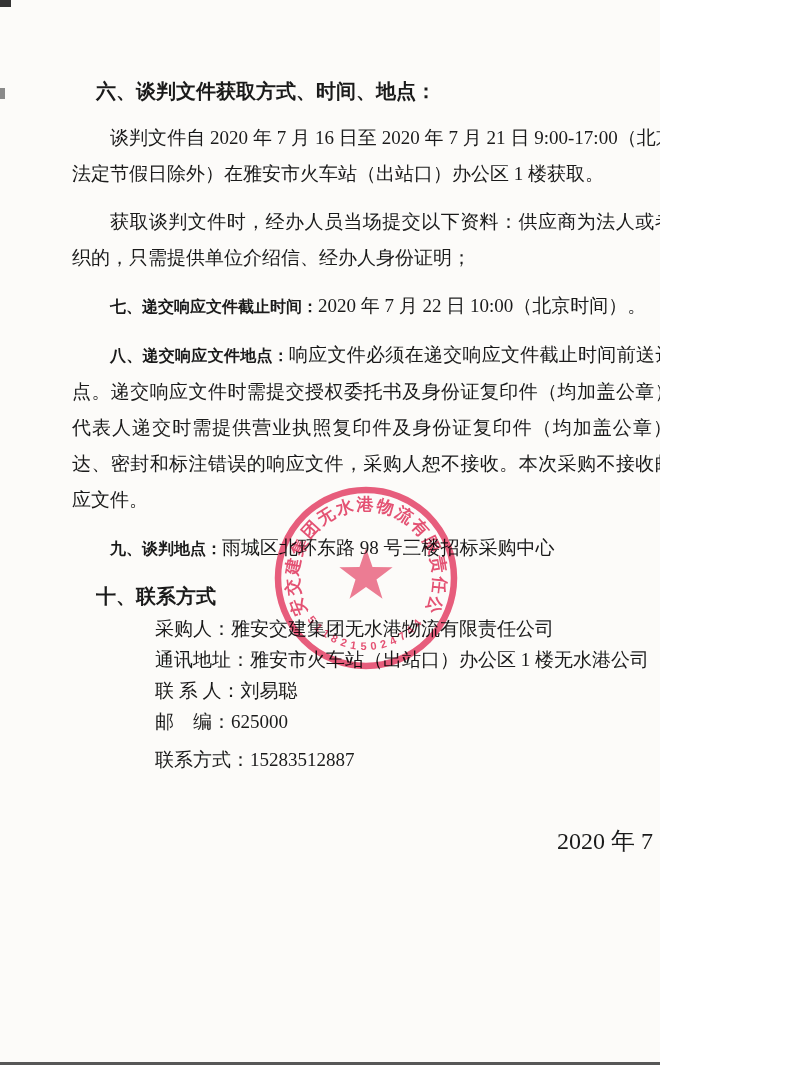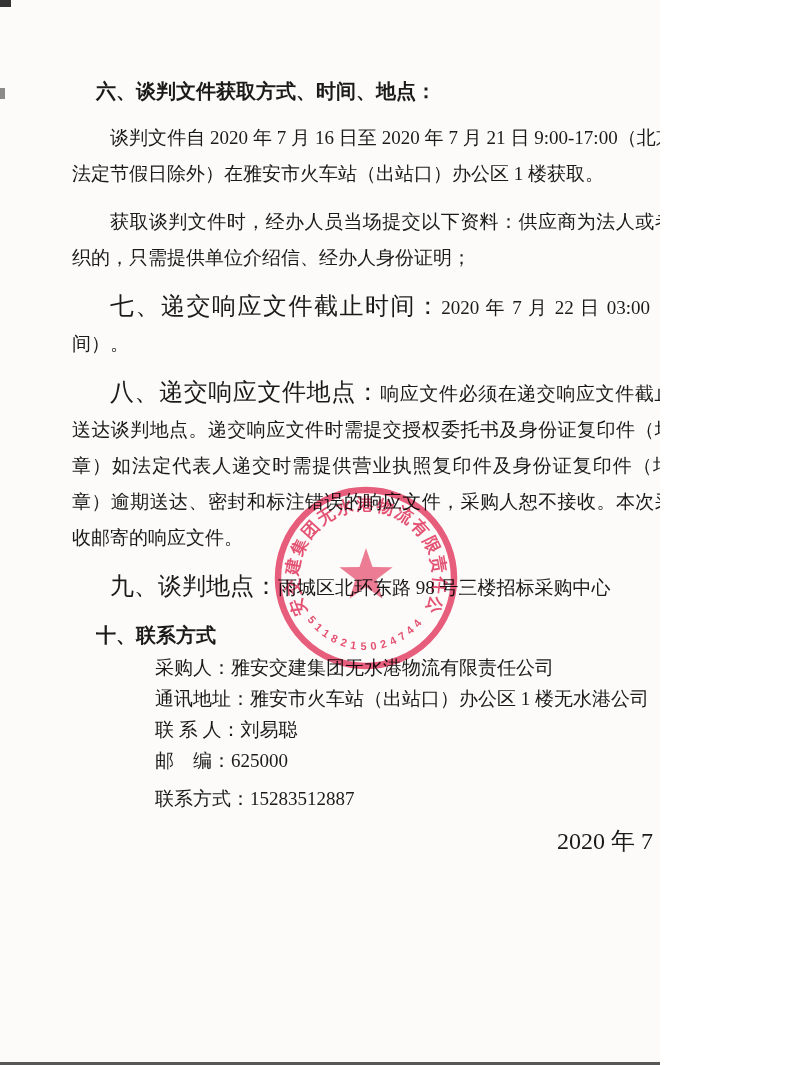--- a/index.html
+++ b/index.html
@@ -35,8 +35,8 @@
   }
   .lead {
     font-family: "Liberation Sans", "DejaVu Sans", sans-serif;
-    font-weight: normal;
-    font-size: 24px;
+    font-weight: bold;
+    font-size: 16px;
   }
   .gap-sm { margin-top: 6px; }
   .gap-xs { margin-top: 4px; }

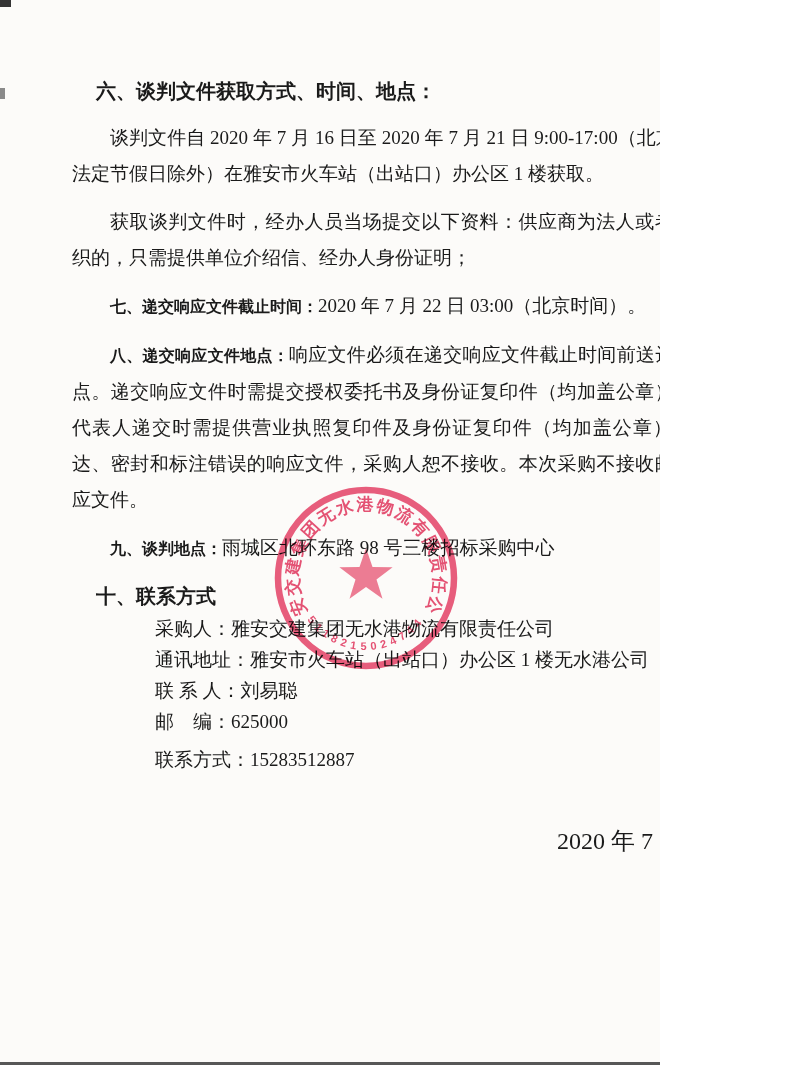--- a/index.html
+++ b/index.html
@@ -102,7 +102,7 @@
     <p class="para">谈判文件自 2020 年 7 月 16 日至 2020 年 7 月 21 日 9:00-17:00（北京时间，法定节假日除外）在雅安市火车站（出站口）办公区 1 楼获取。</p>
     <p class="para">获取谈判文件时，经办人员当场提交以下资料：供应商为法人或者其他组织的，只需提供单位介绍信、经办人身份证明；</p>
 
-    <p class="para gap-sm"><span class="lead">七、递交响应文件截止时间：</span><span>2020 年 7 月 22 日 03:00（北京时间）。</span></p>
+    <p class="para gap-sm"><span class="lead">七、递交响应文件截止时间：</span><span>2020 年 7 月 22 日 10:00（北京时间）。</span></p>
 
     <p class="para gap-sm"><span class="lead">八、递交响应文件地点：</span><span>响应文件必须在递交响应文件截止时间前送达谈判地点。递交响应文件时需提交授权委托书及身份证复印件（均加盖公章）如法定代表人递交时需提供营业执照复印件及身份证复印件（均加盖公章）逾期送达、密封和标注错误的响应文件，采购人恕不接收。本次采购不接收邮寄的响应文件。</span></p>
 

